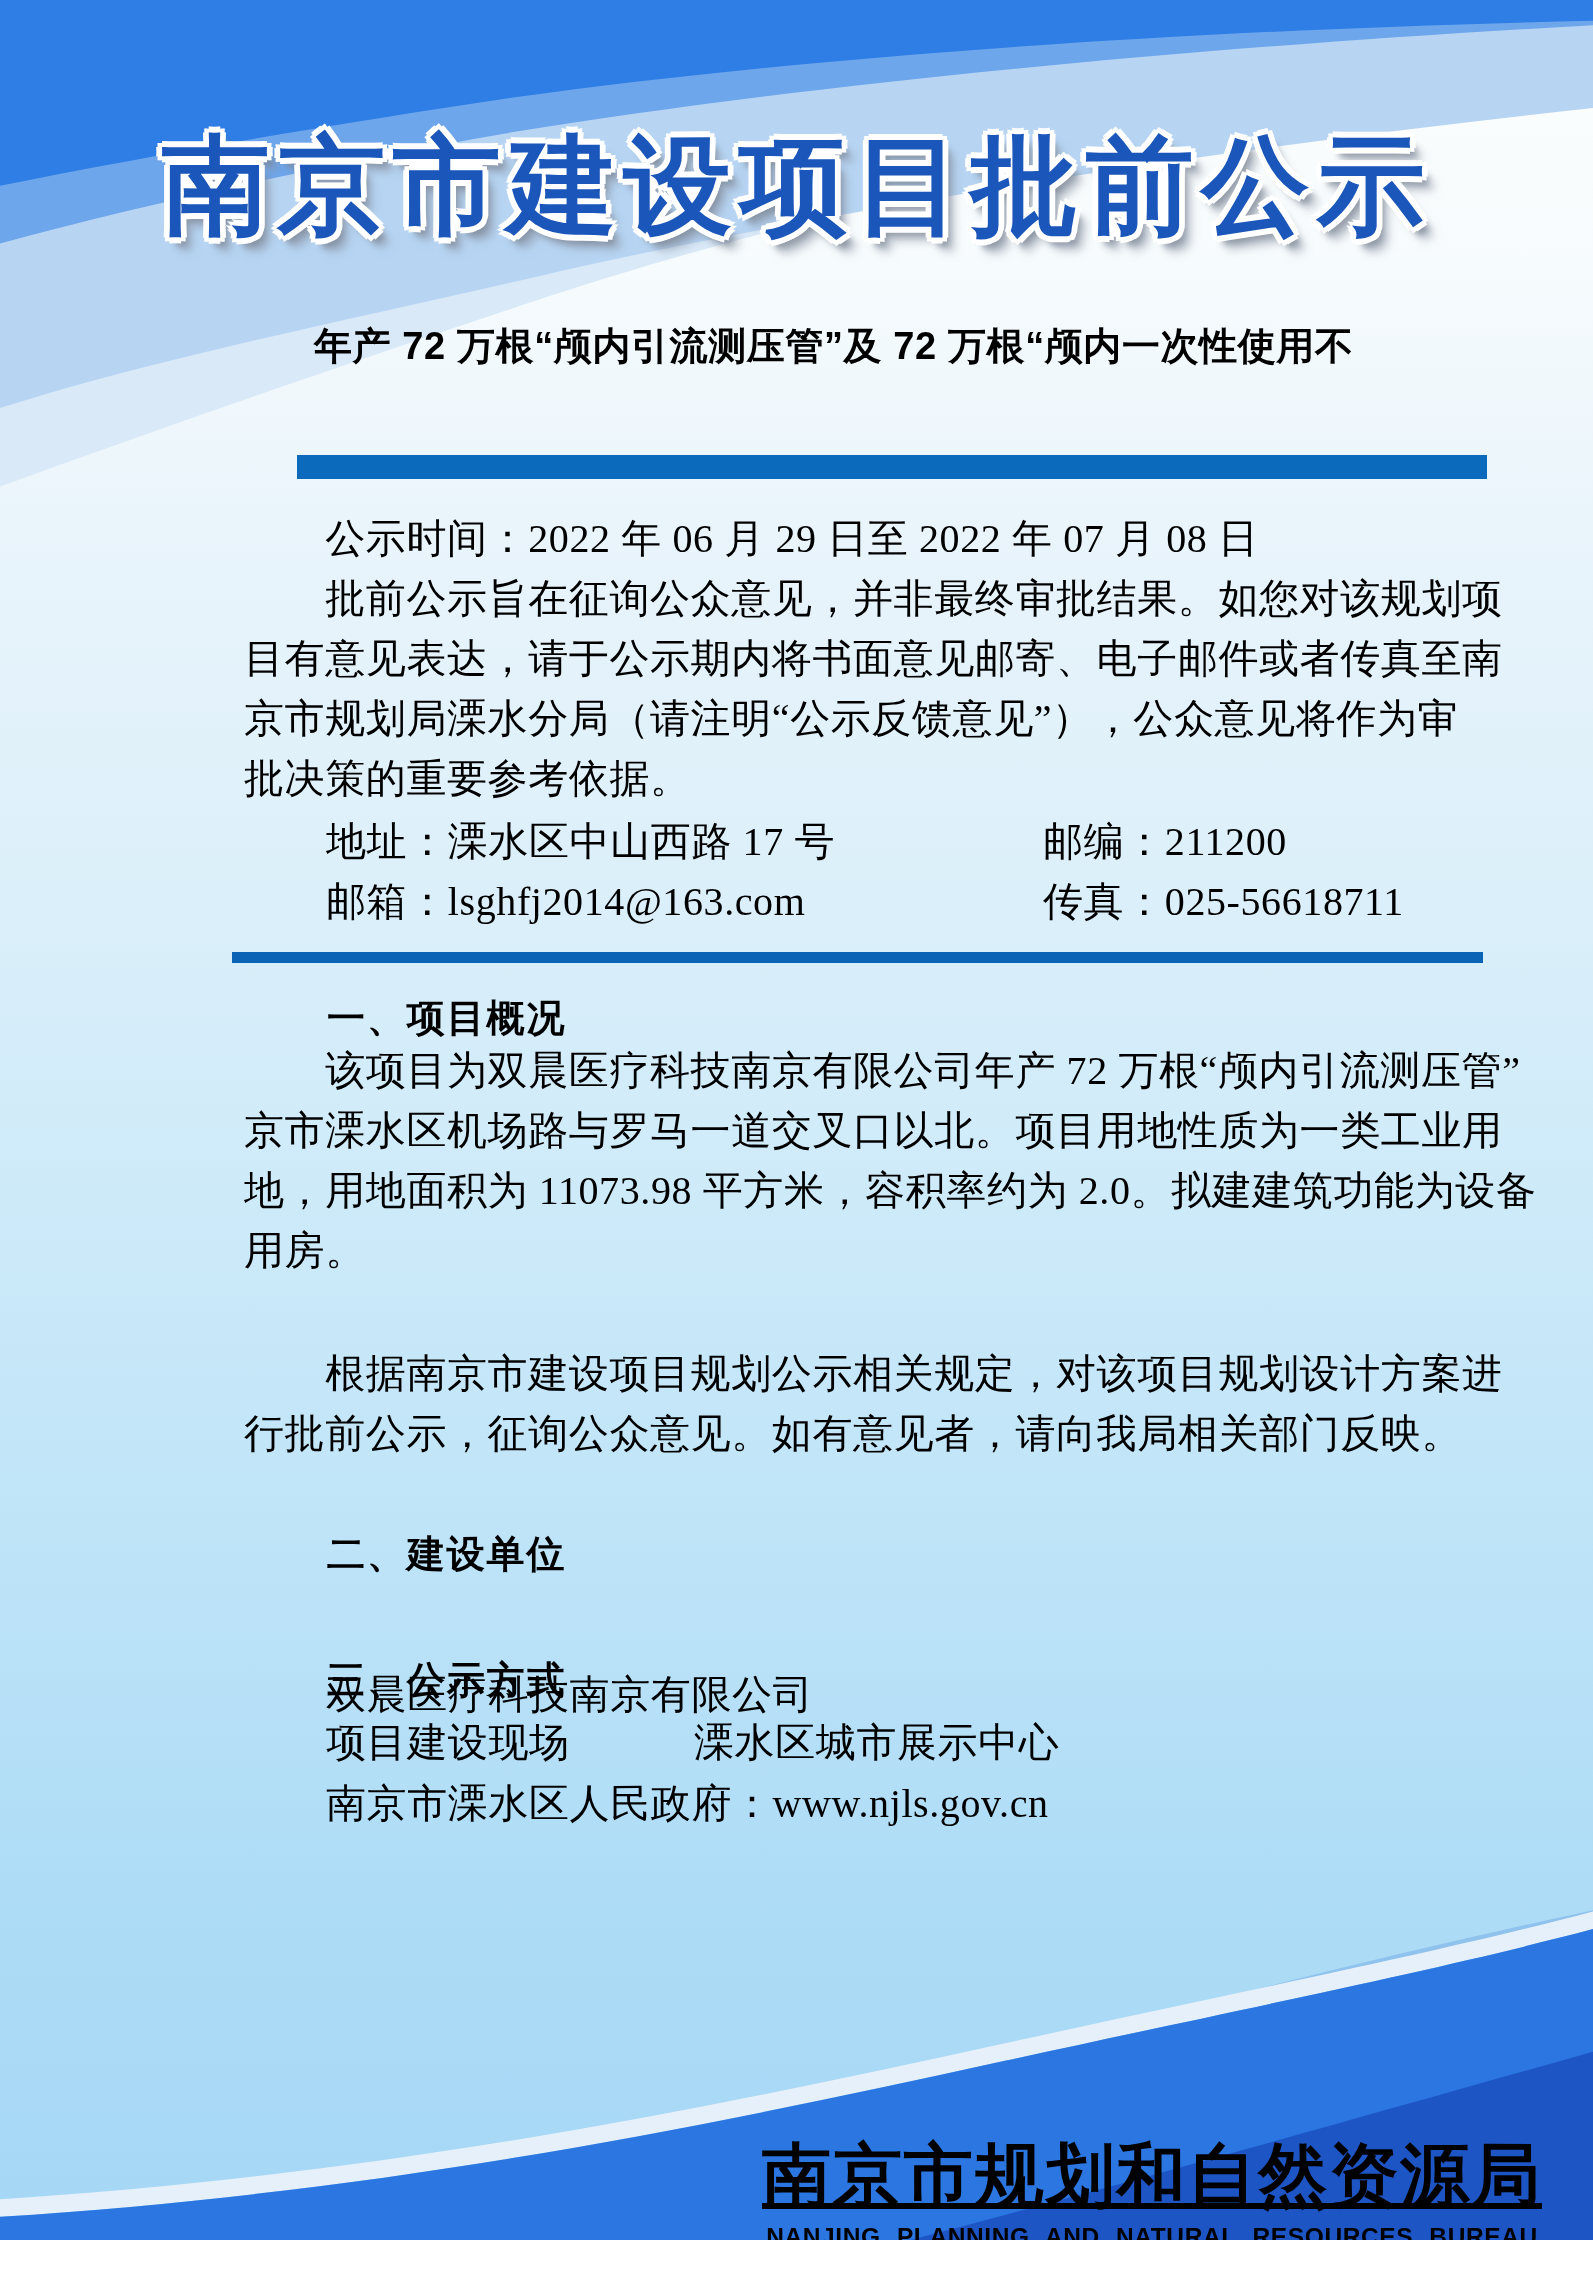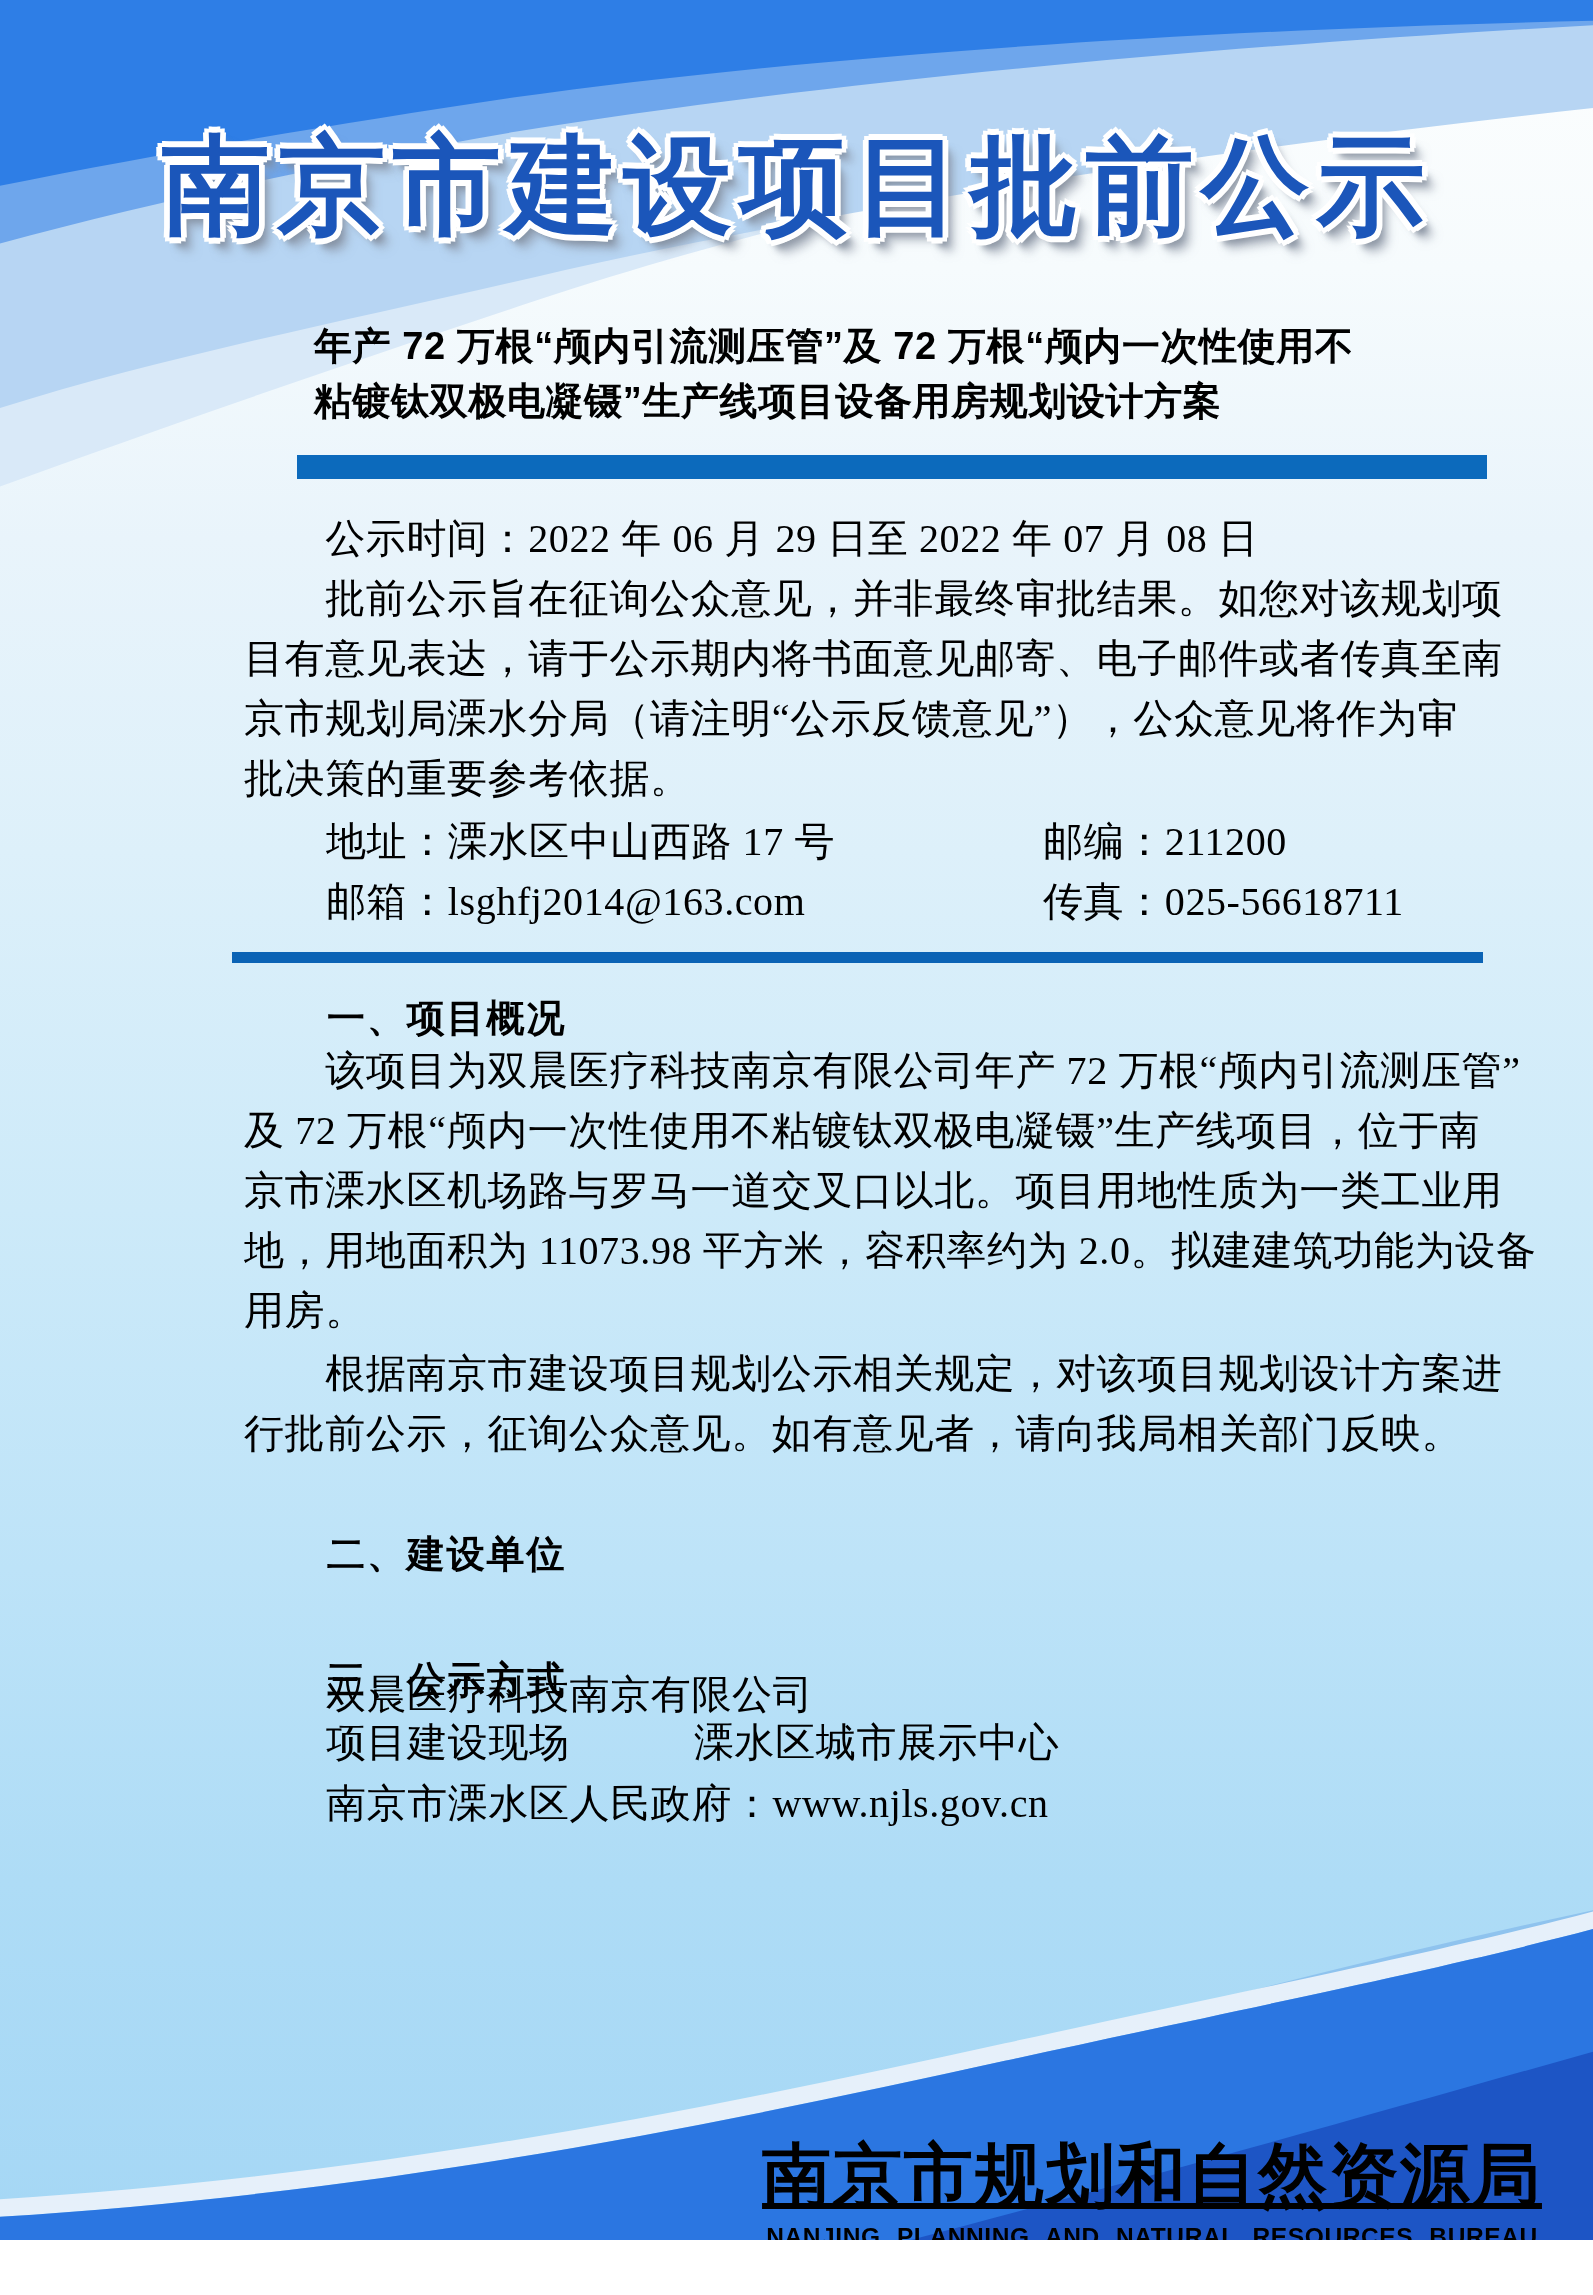--- a/index.html
+++ b/index.html
@@ -99,7 +99,6 @@
   <div class="subtitle">
 
   <div class="subtitle-line">年产 72 万根“颅内引流测压管”及 72 万根“颅内一次性使用不</div>
-      <div class="subtitle-line">粘镀钛双极电凝镊”生产线项目设备用房规划设计方案</div>
     </div>
   <div class="subtitle-bar"></div>
 

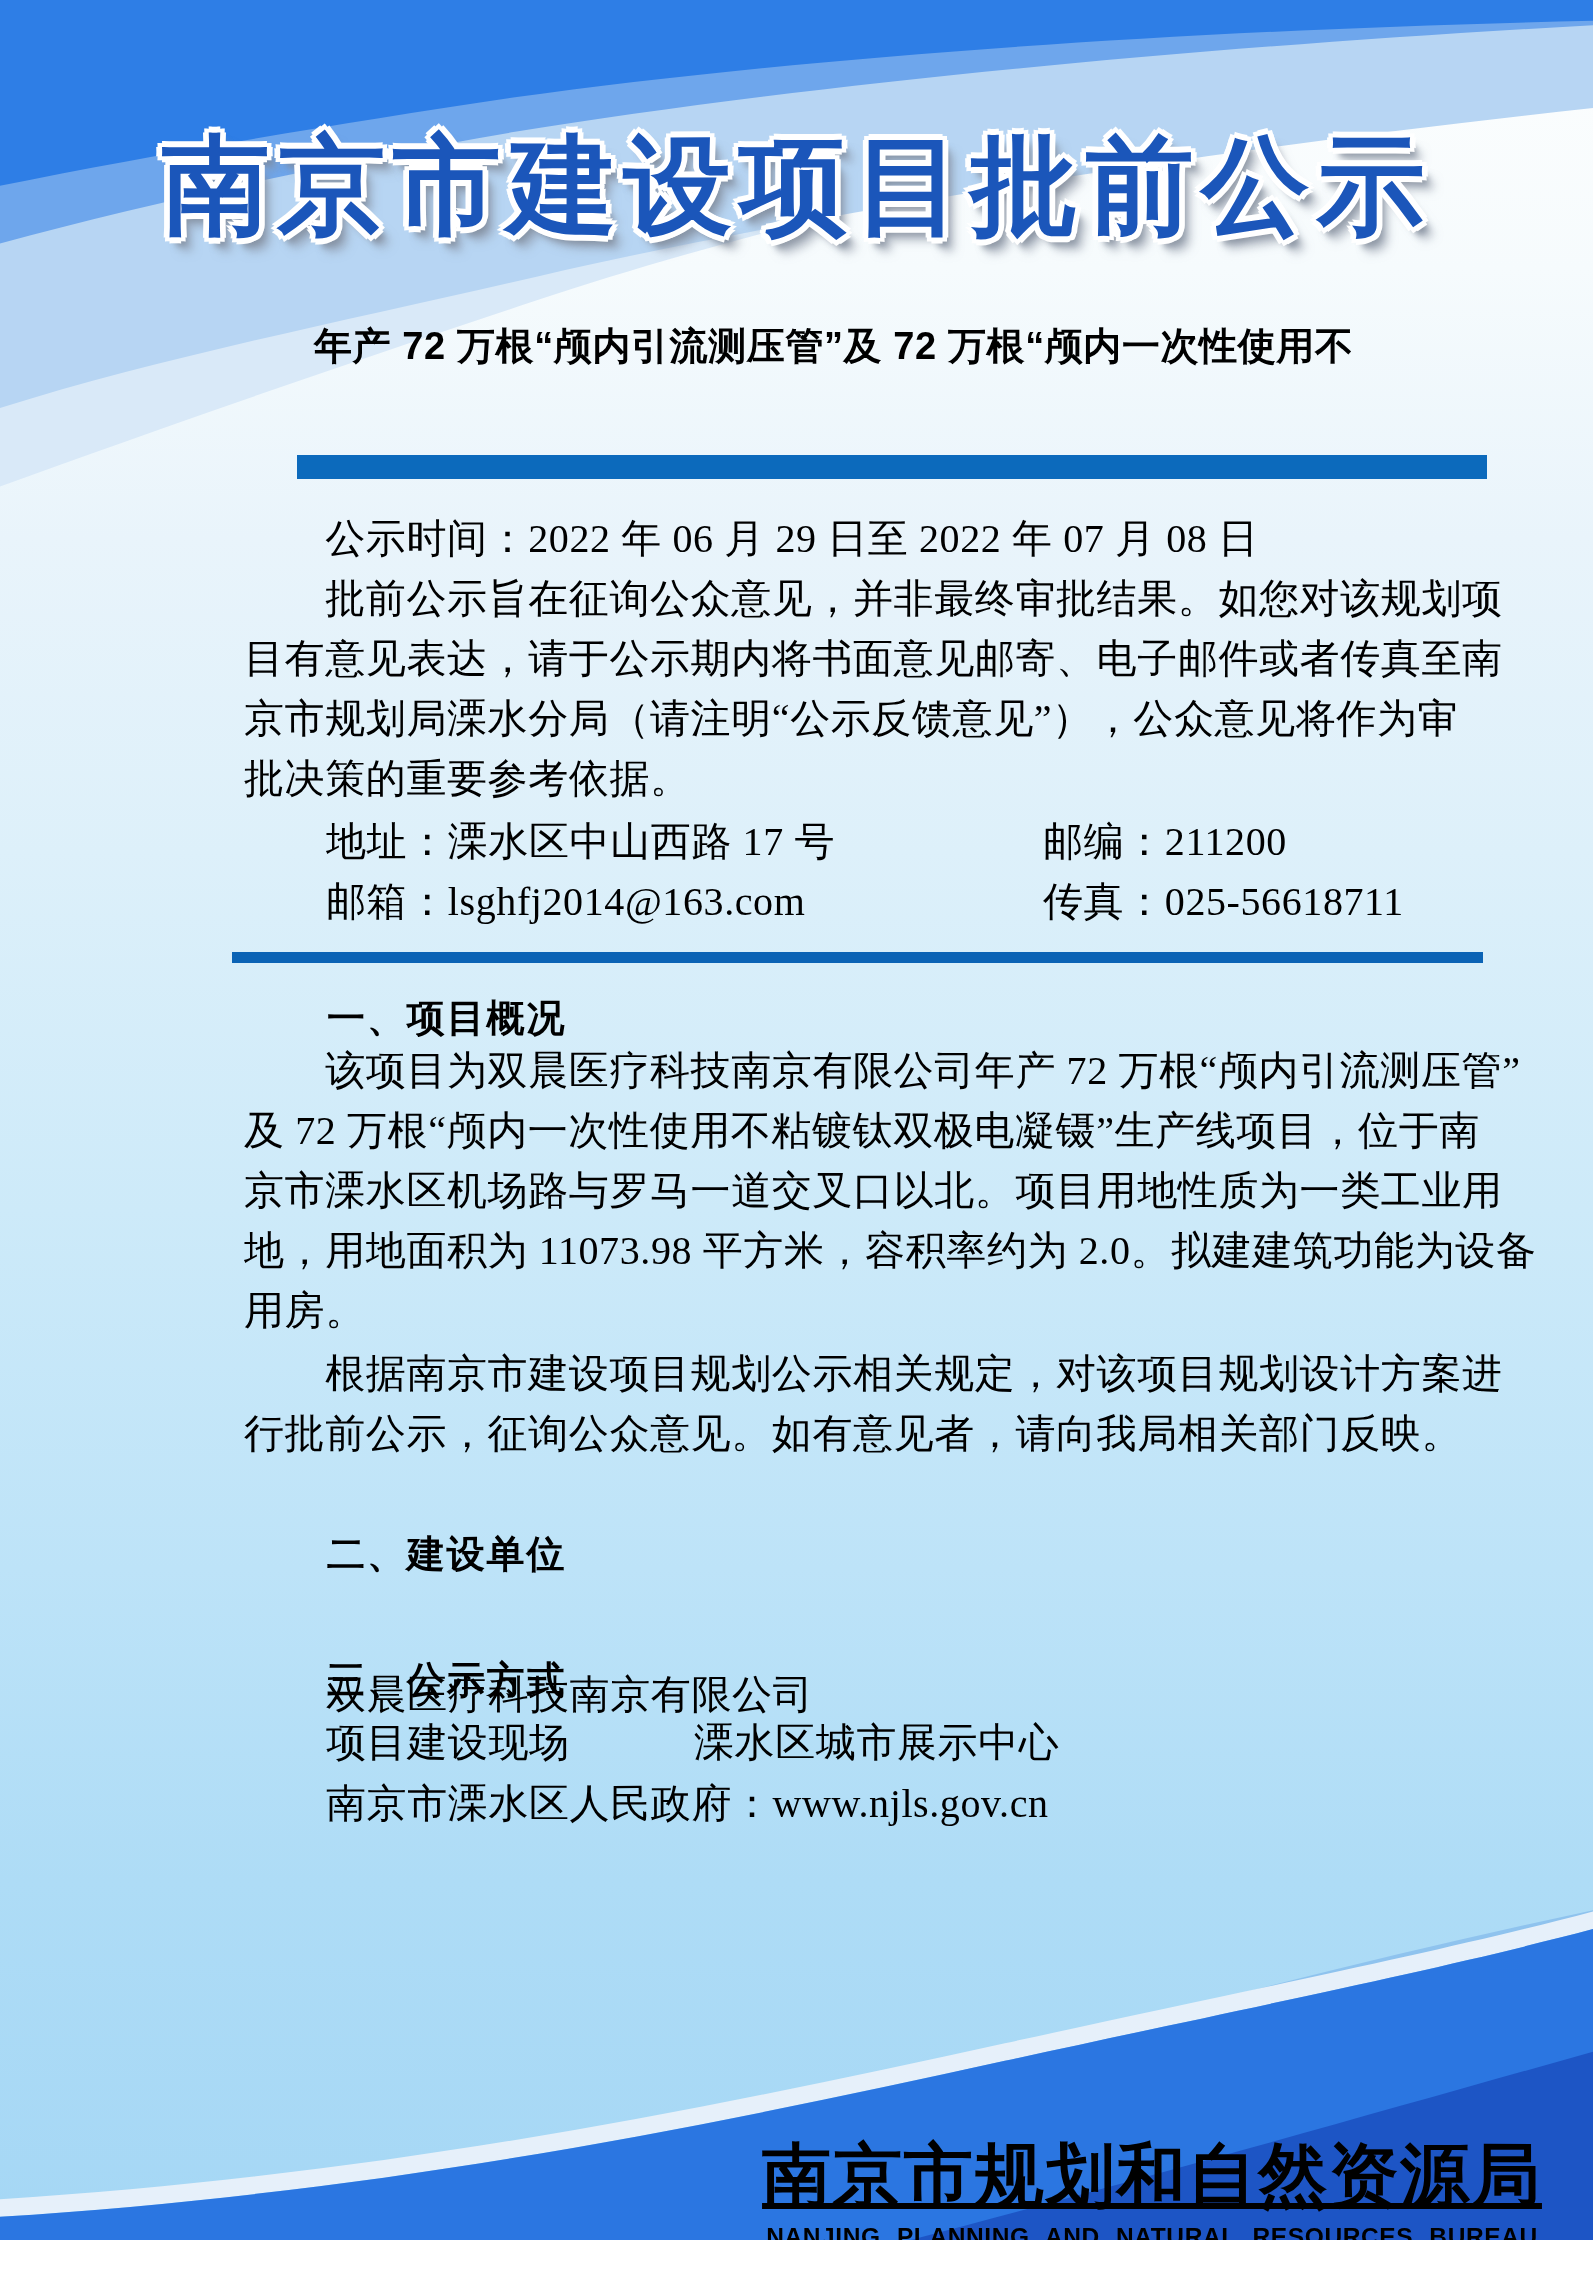--- a/index.html
+++ b/index.html
@@ -129,7 +129,6 @@
   <div class="doc-text para1">
 
   <div class="para-line">　　该项目为双晨医疗科技南京有限公司年产 72 万根“颅内引流测压管”</div>
-      <div class="para-line">及 72 万根“颅内一次性使用不粘镀钛双极电凝镊”生产线项目，位于南</div>
       <div class="para-line">京市溧水区机场路与罗马一道交叉口以北。项目用地性质为一类工业用</div>
       <div class="para-line">地，用地面积为 11073.98 平方米，容积率约为 2.0。拟建建筑功能为设备</div>
       <div class="para-line">用房。</div>

